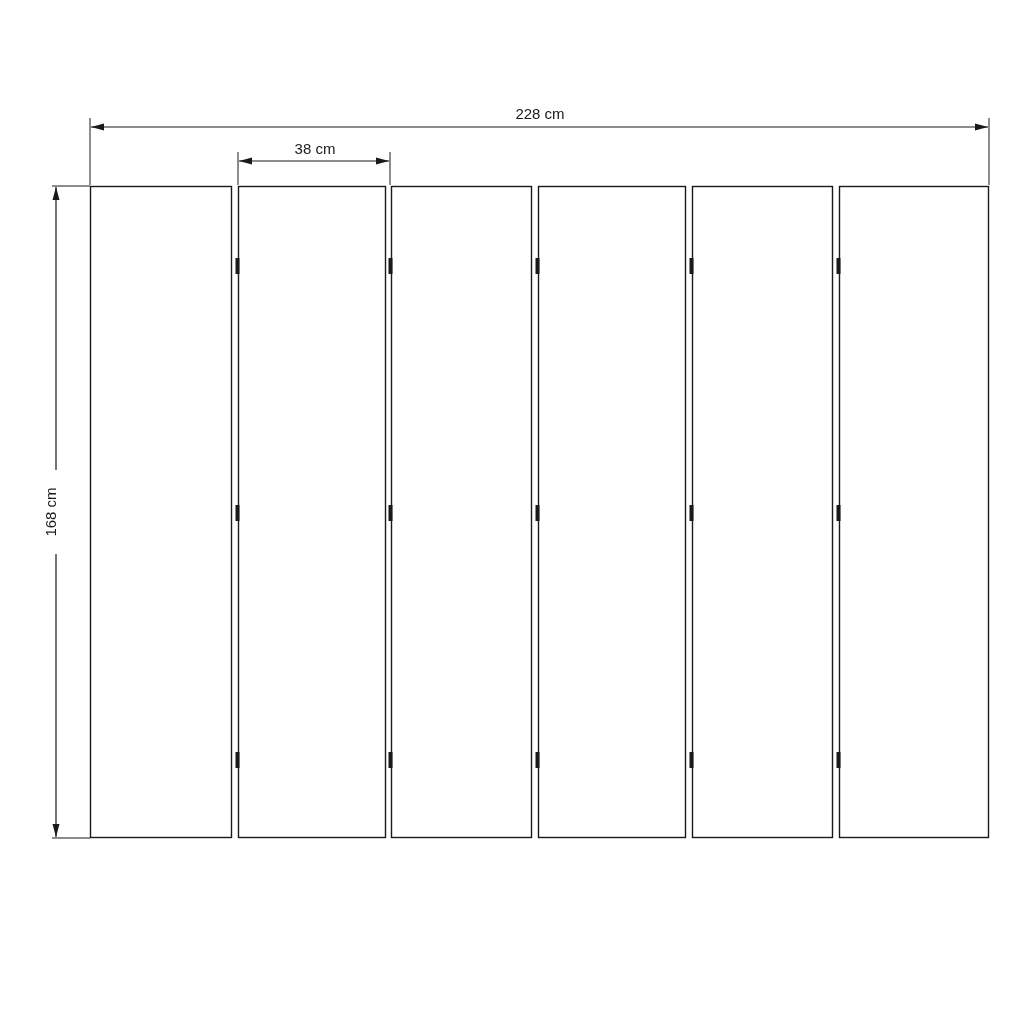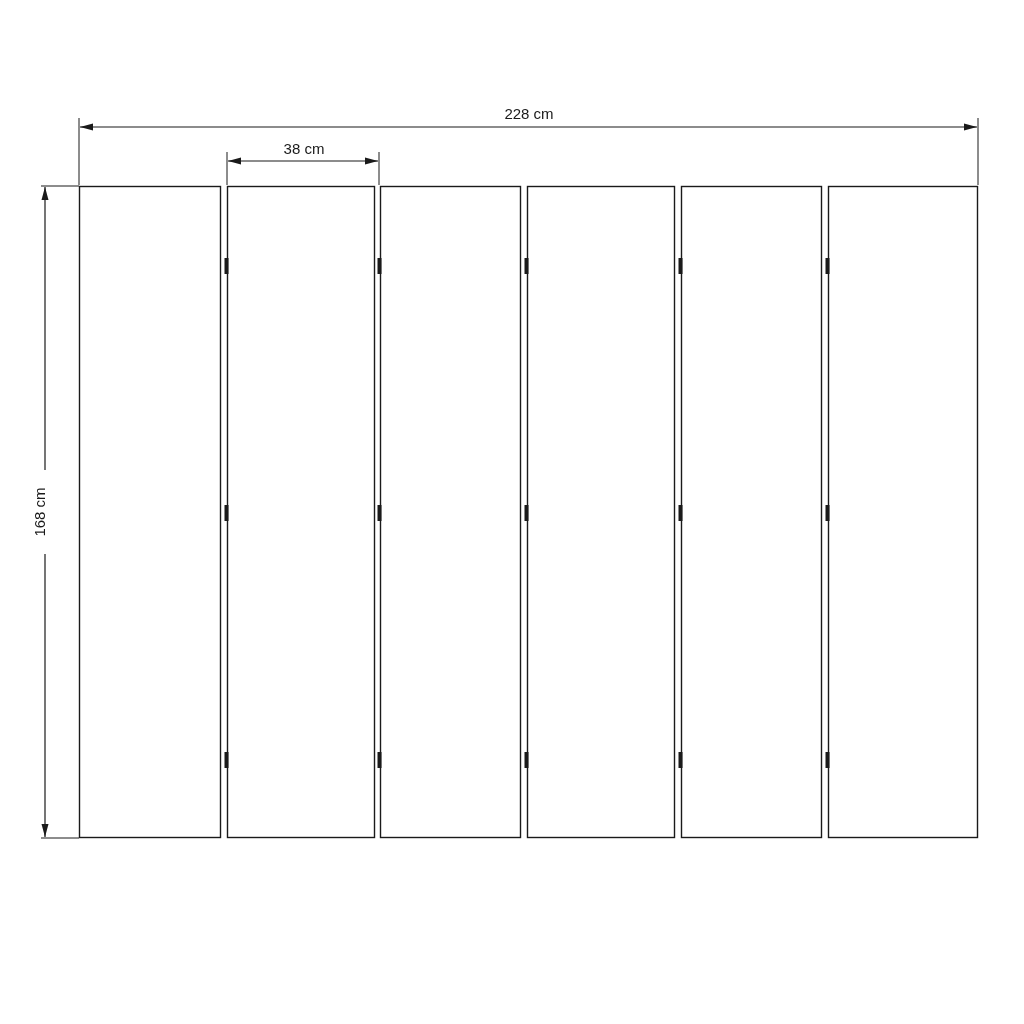--- a/index.html
+++ b/index.html
@@ -18,6 +18,7 @@
     position: relative;
     width: 886px;
     height: 1024px;
+    margin-left: 11px;
   }
   svg.diagram {
     display: block;

